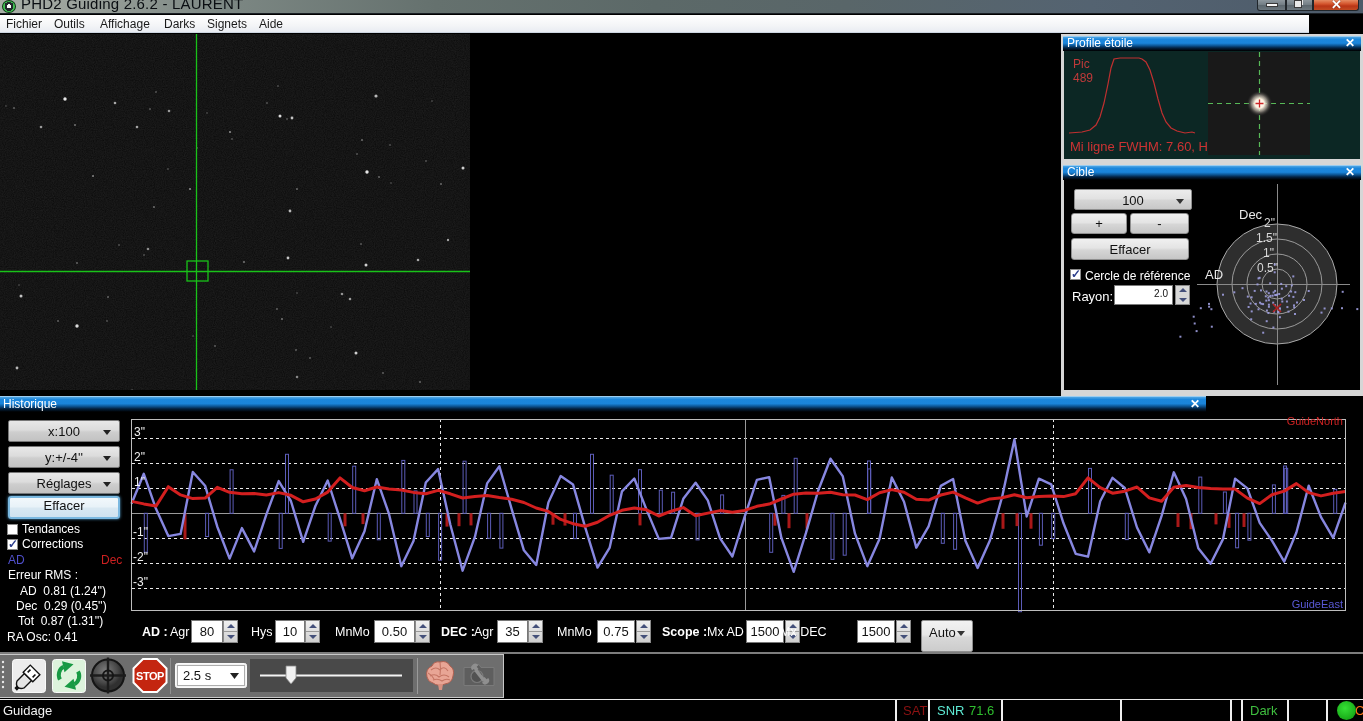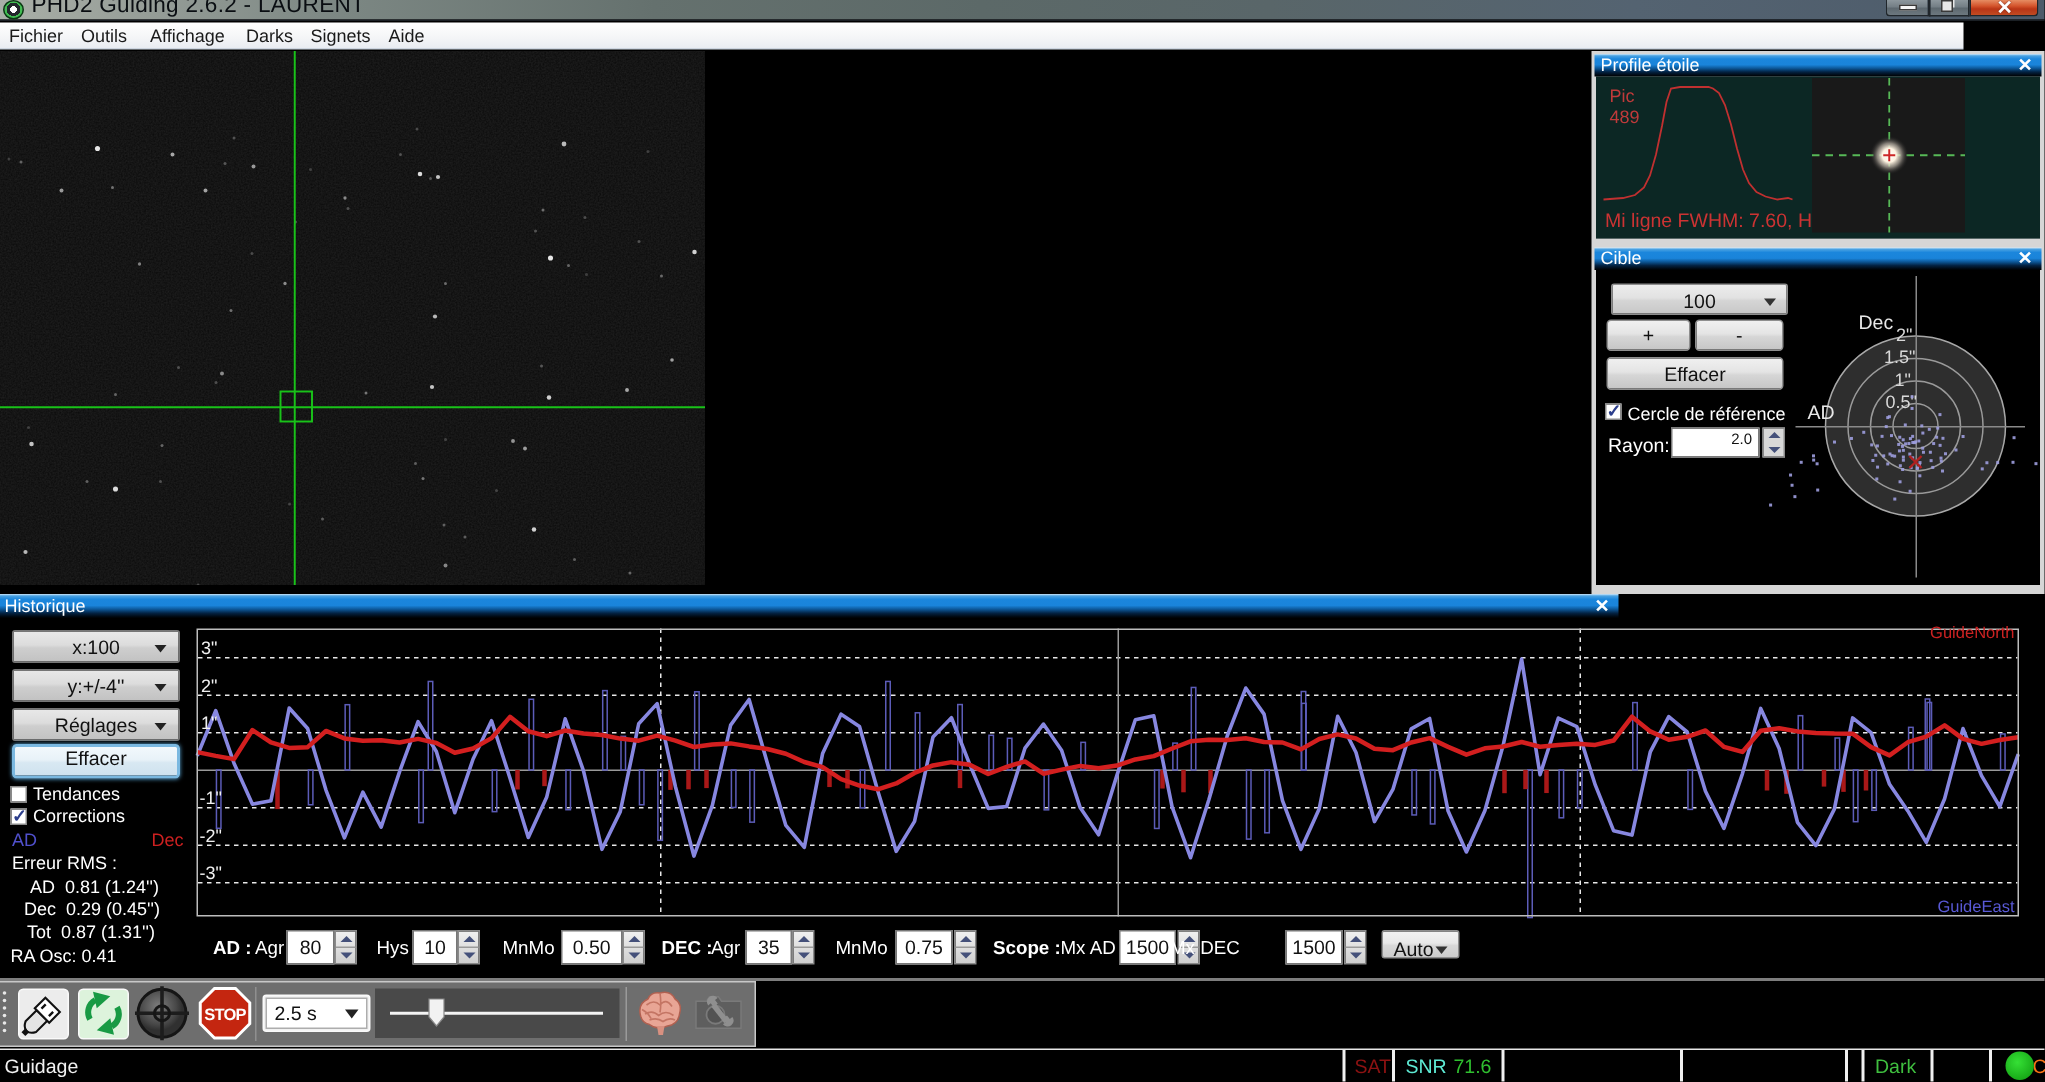--- a/index.html
+++ b/index.html
@@ -59,7 +59,7 @@
 .spin::before{top:2px;border-bottom:4px solid #44507a;}
 .spin::after{bottom:2px;border-top:4px solid #44507a;}
 
-#histtitle{left:0;top:396px;width:1079px;height:16px;color:#fff;font-size:12px;
+#histtitle{left:0;top:396px;width:1206px;height:16px;color:#fff;font-size:12px;
   background:linear-gradient(180deg,#cfe8fa 0,#4aa2e2 8%,#1b86dc 22%,#1a84da 48%,#0c5696 64%,#032242 80%,#000408 97%);}
 #histbody{left:0;top:412px;width:1363px;height:240px;background:#000;}
 .hsel{position:absolute;left:8px;width:112px;height:22px;border:1px solid #777;border-radius:2px;

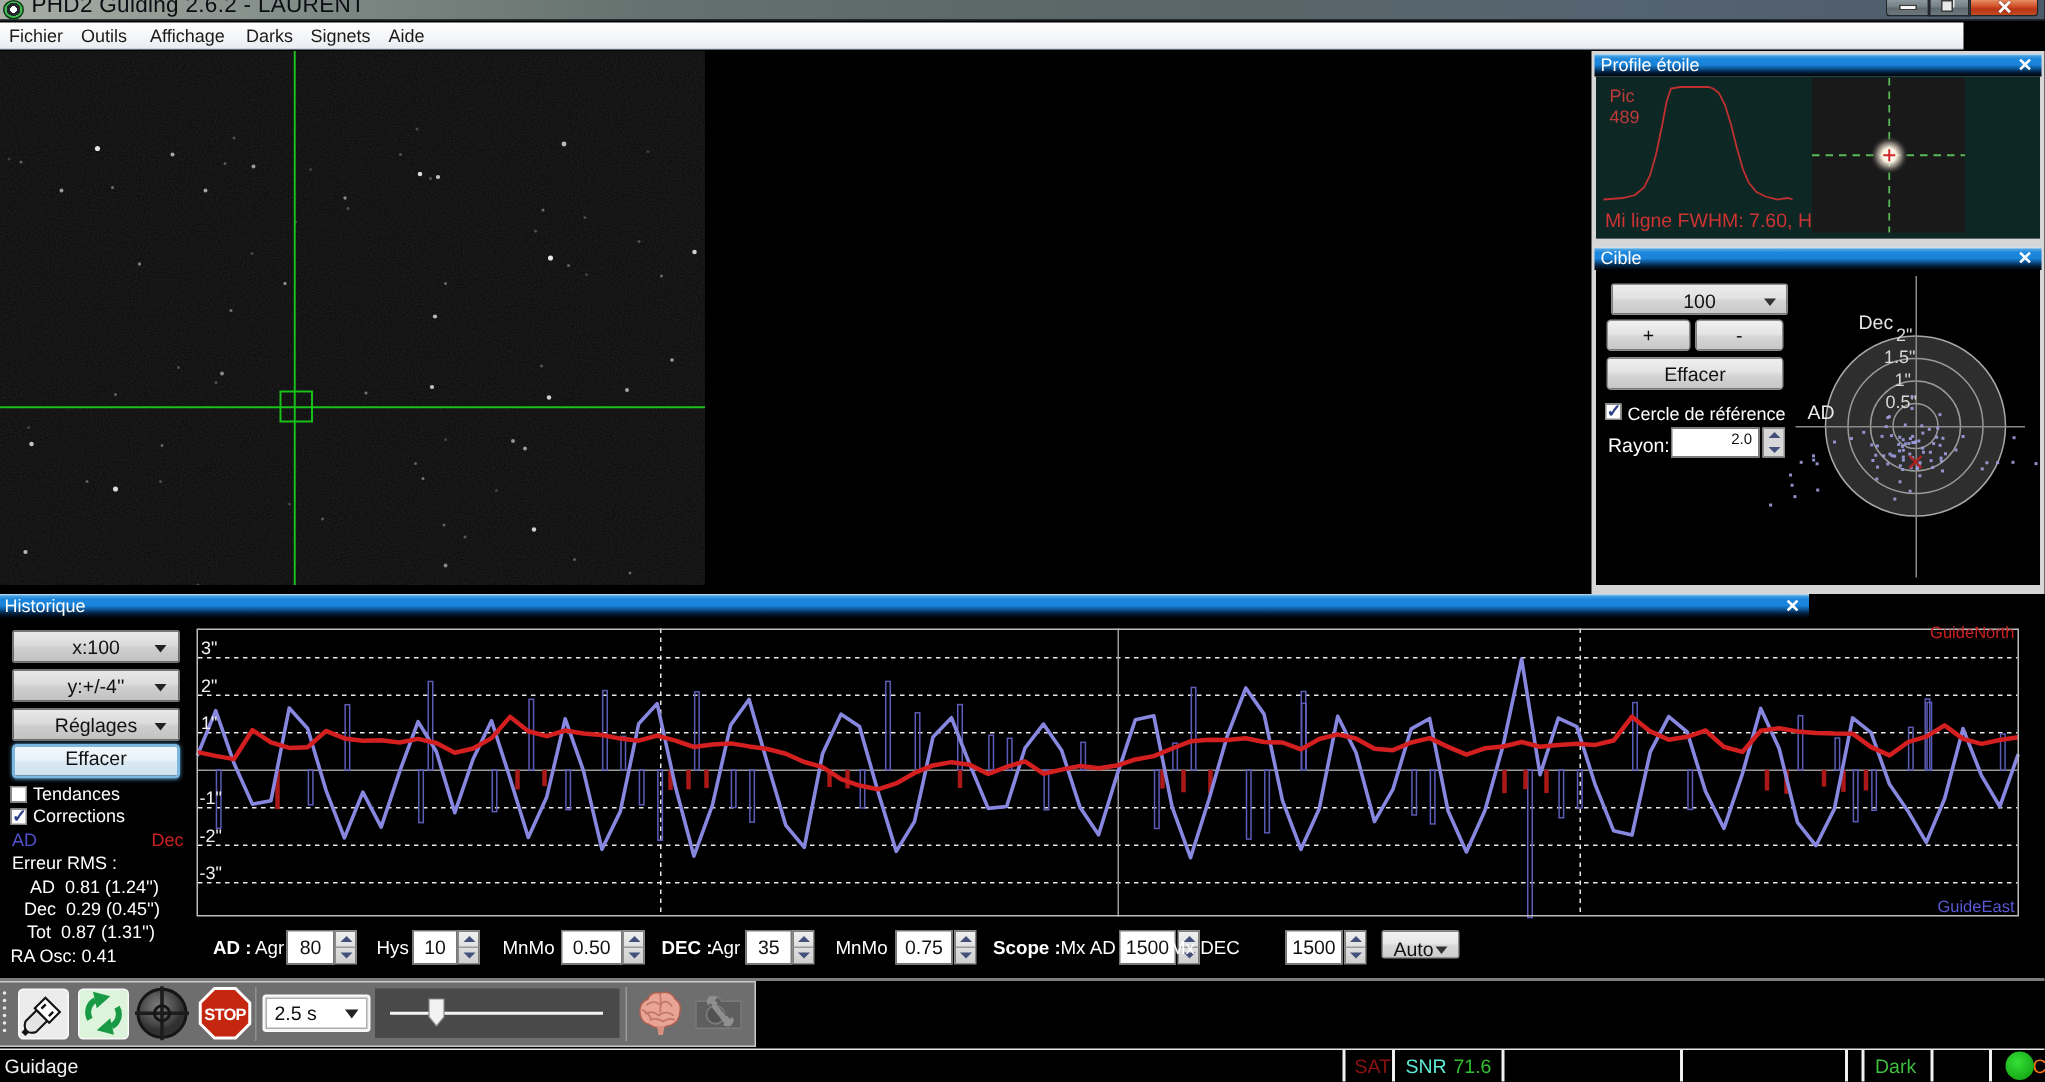--- a/index.html
+++ b/index.html
@@ -512,7 +512,7 @@
       <div class="bspin" style="left:896px;">
         <i></i>
       </div>
-<div class="wsel" style="left:921px;top:208px;width:52px;height:19px;padding-top:4px;text-align:left;padding-left:7px;background:linear-gradient(180deg,#f2f2f2 0,#e8e8e8 45%,#d8d8d8 55%,#cccccc 100%);">Auto<span class="arr" style="top:10px;"></span></div>
+<div class="wsel" style="left:921px;top:208px;width:52px;height:32px;padding-top:4px;text-align:left;padding-left:7px;background:linear-gradient(180deg,#f2f2f2 0,#e8e8e8 45%,#d8d8d8 55%,#cccccc 100%);">Auto<span class="arr" style="top:10px;"></span></div>
 </div>
 
 <div class="abs" id="toolsep"></div>

